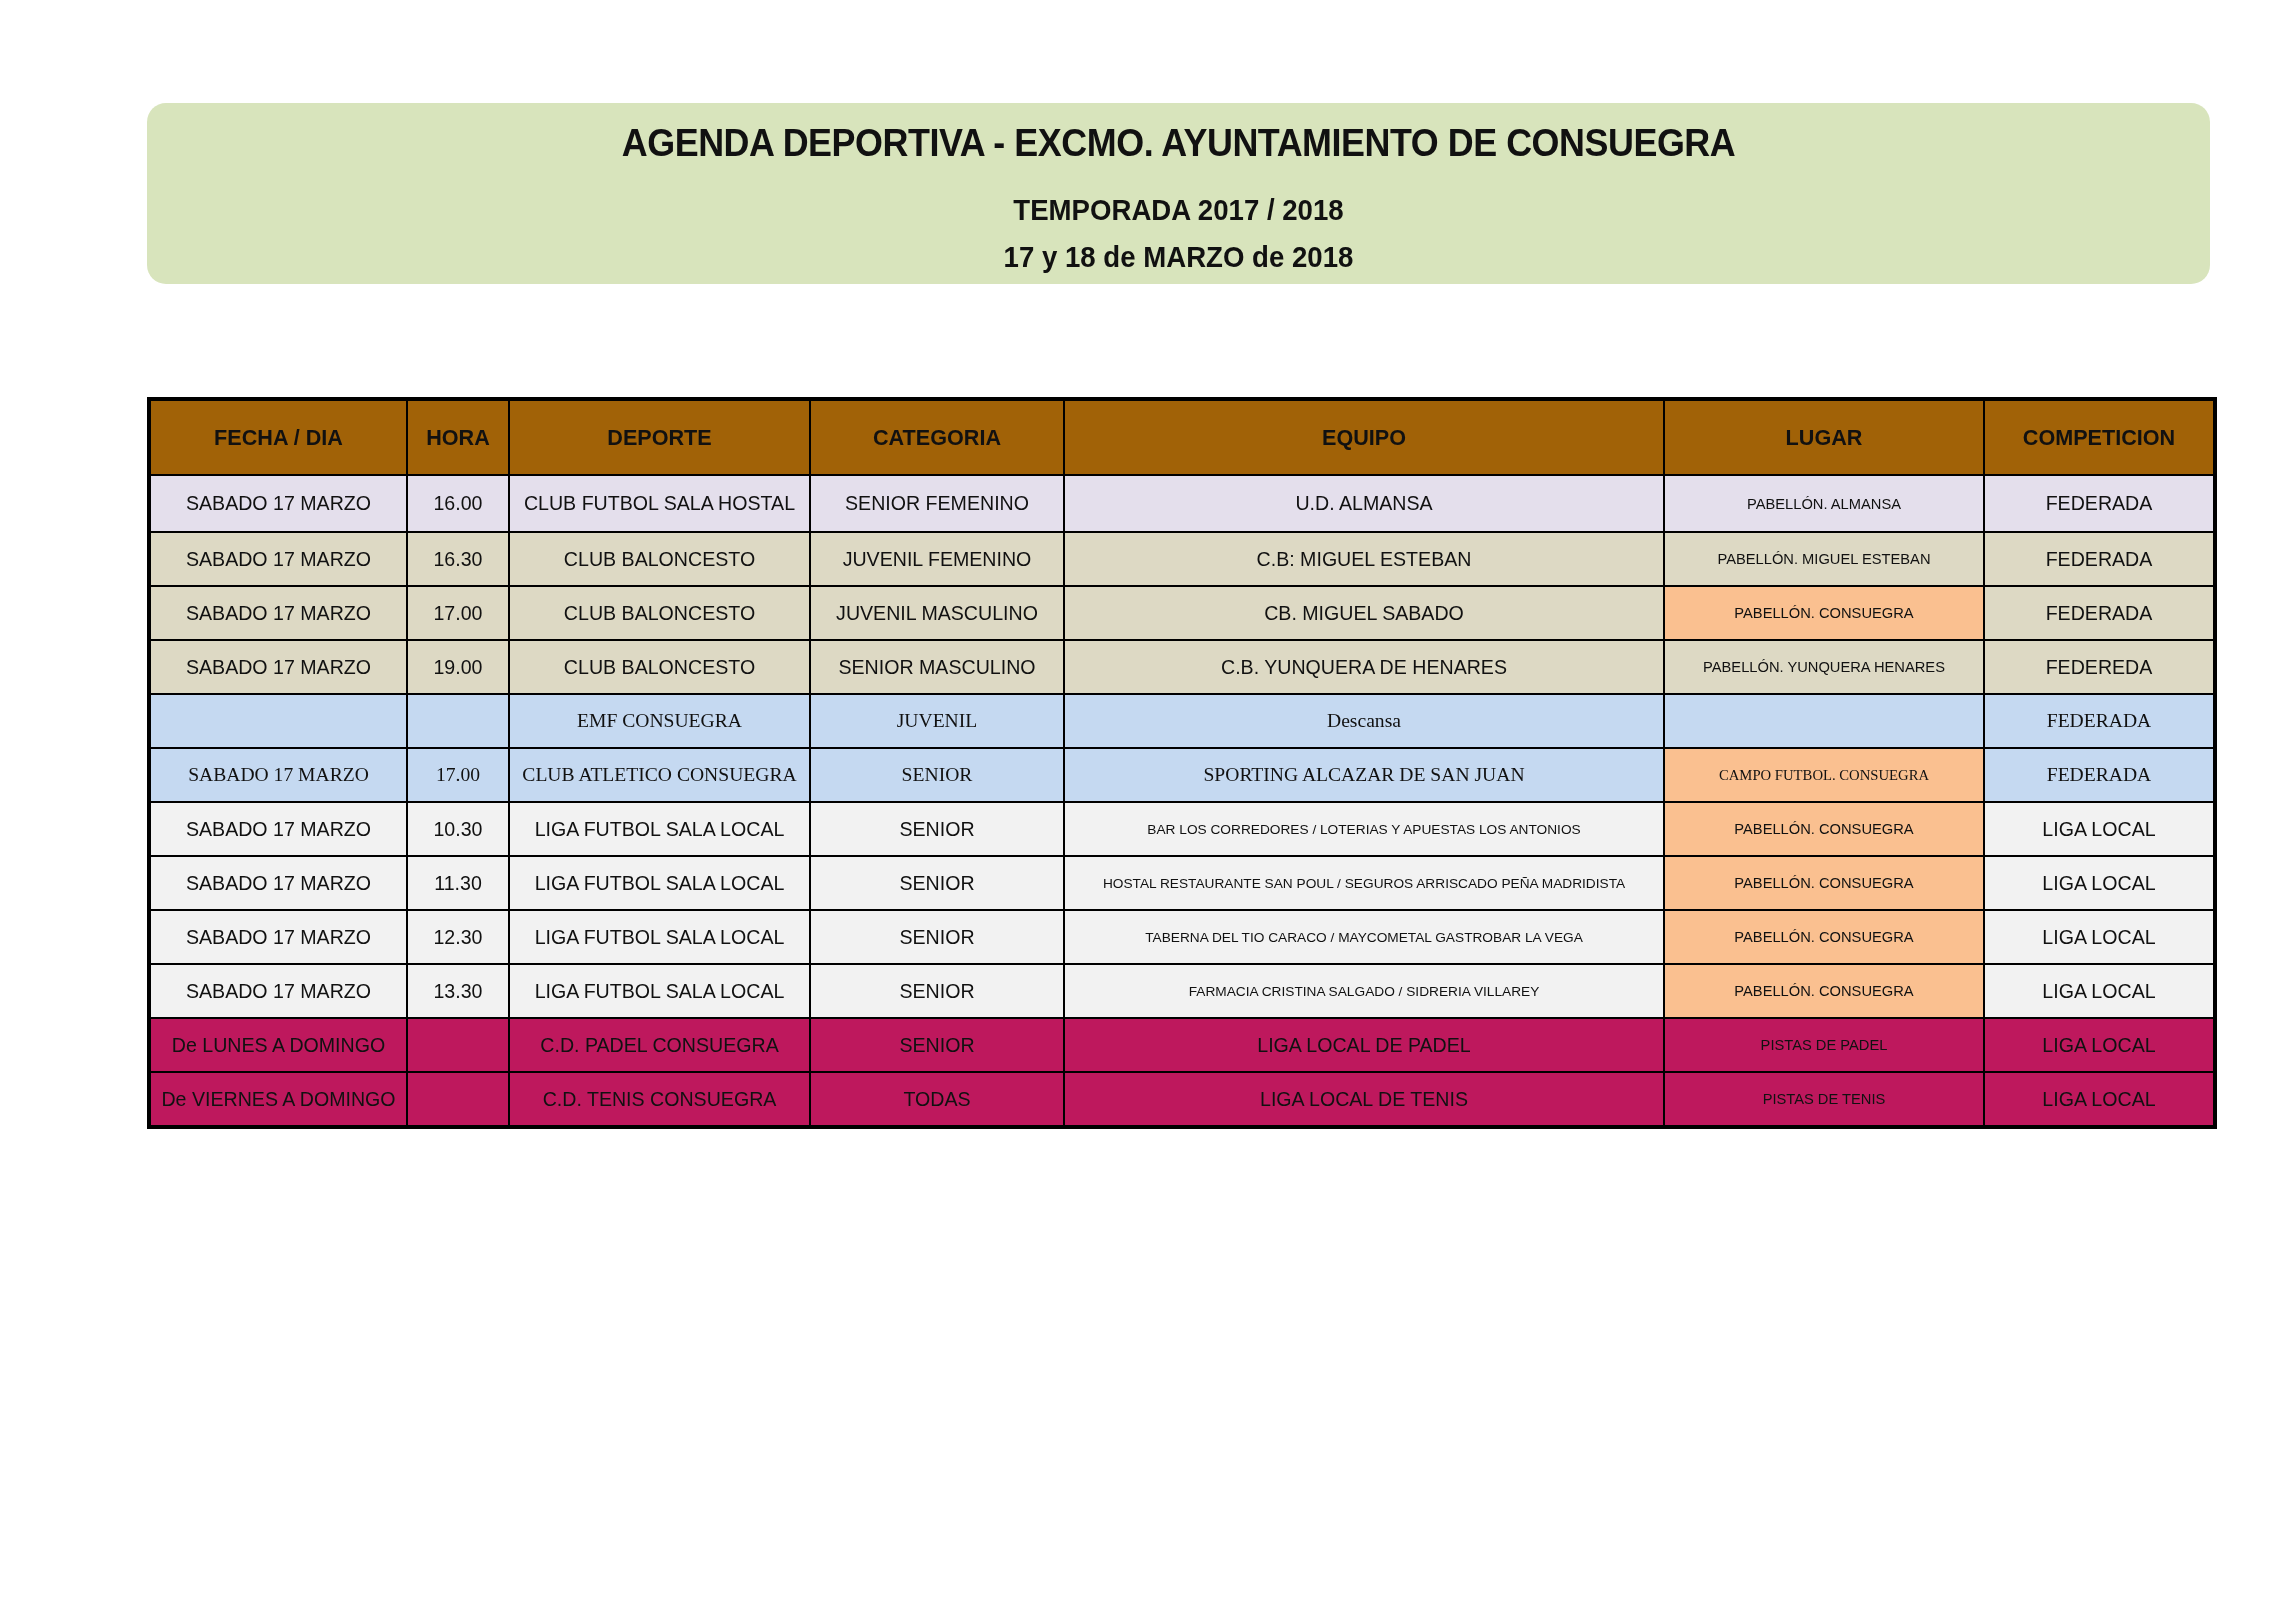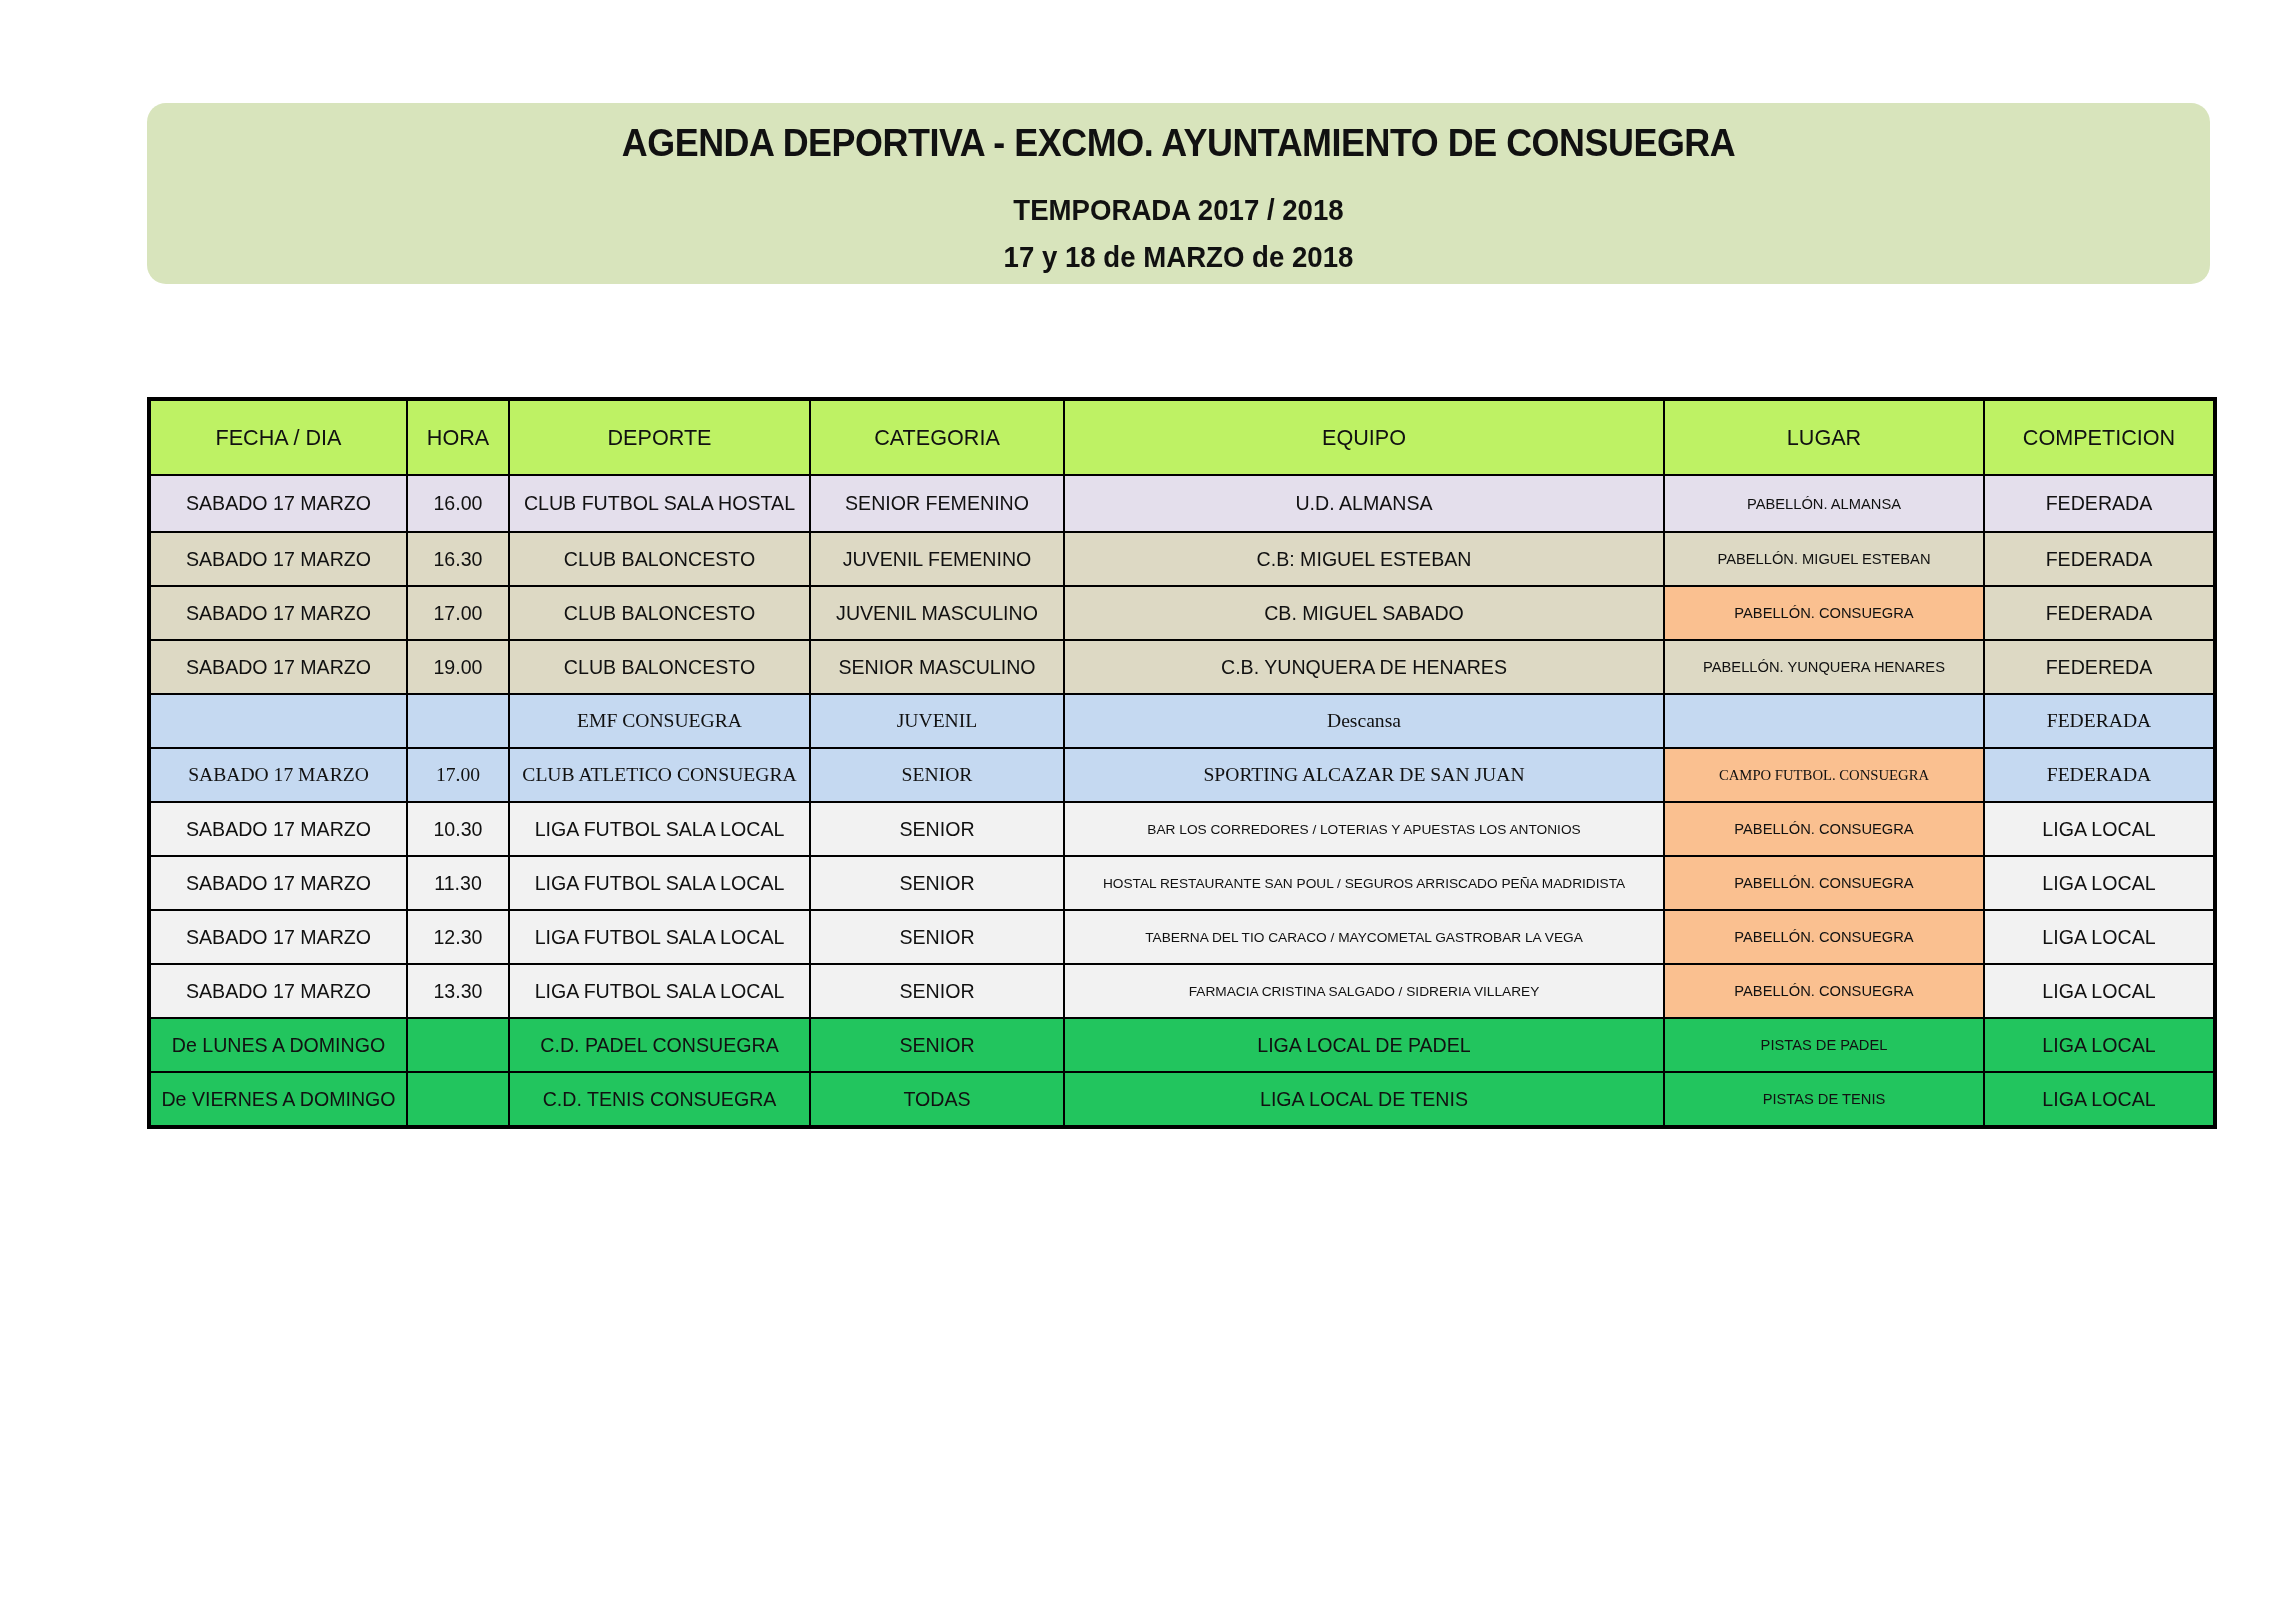--- a/index.html
+++ b/index.html
@@ -18,7 +18,7 @@
                  border: 4.9px solid #000; }
   table.agenda th, table.agenda td { border: 2.9px solid #000; text-align: center; vertical-align: middle;
                  padding: 0 3.9px; overflow: hidden; white-space: nowrap; }
-  table.agenda th { height: 73px; background: #bef264; font-size: 21.6px; font-weight: normal; }
+  table.agenda th { height: 73px; background: #a16207; font-size: 21.6px; font-weight: bold; }
   table.agenda td { height: 52px; font-size: 19.6px; }
   table.agenda tr.r-first td { height: 55px; }
   td.small { font-size: 14.7px !important; margin-left: 12px; }

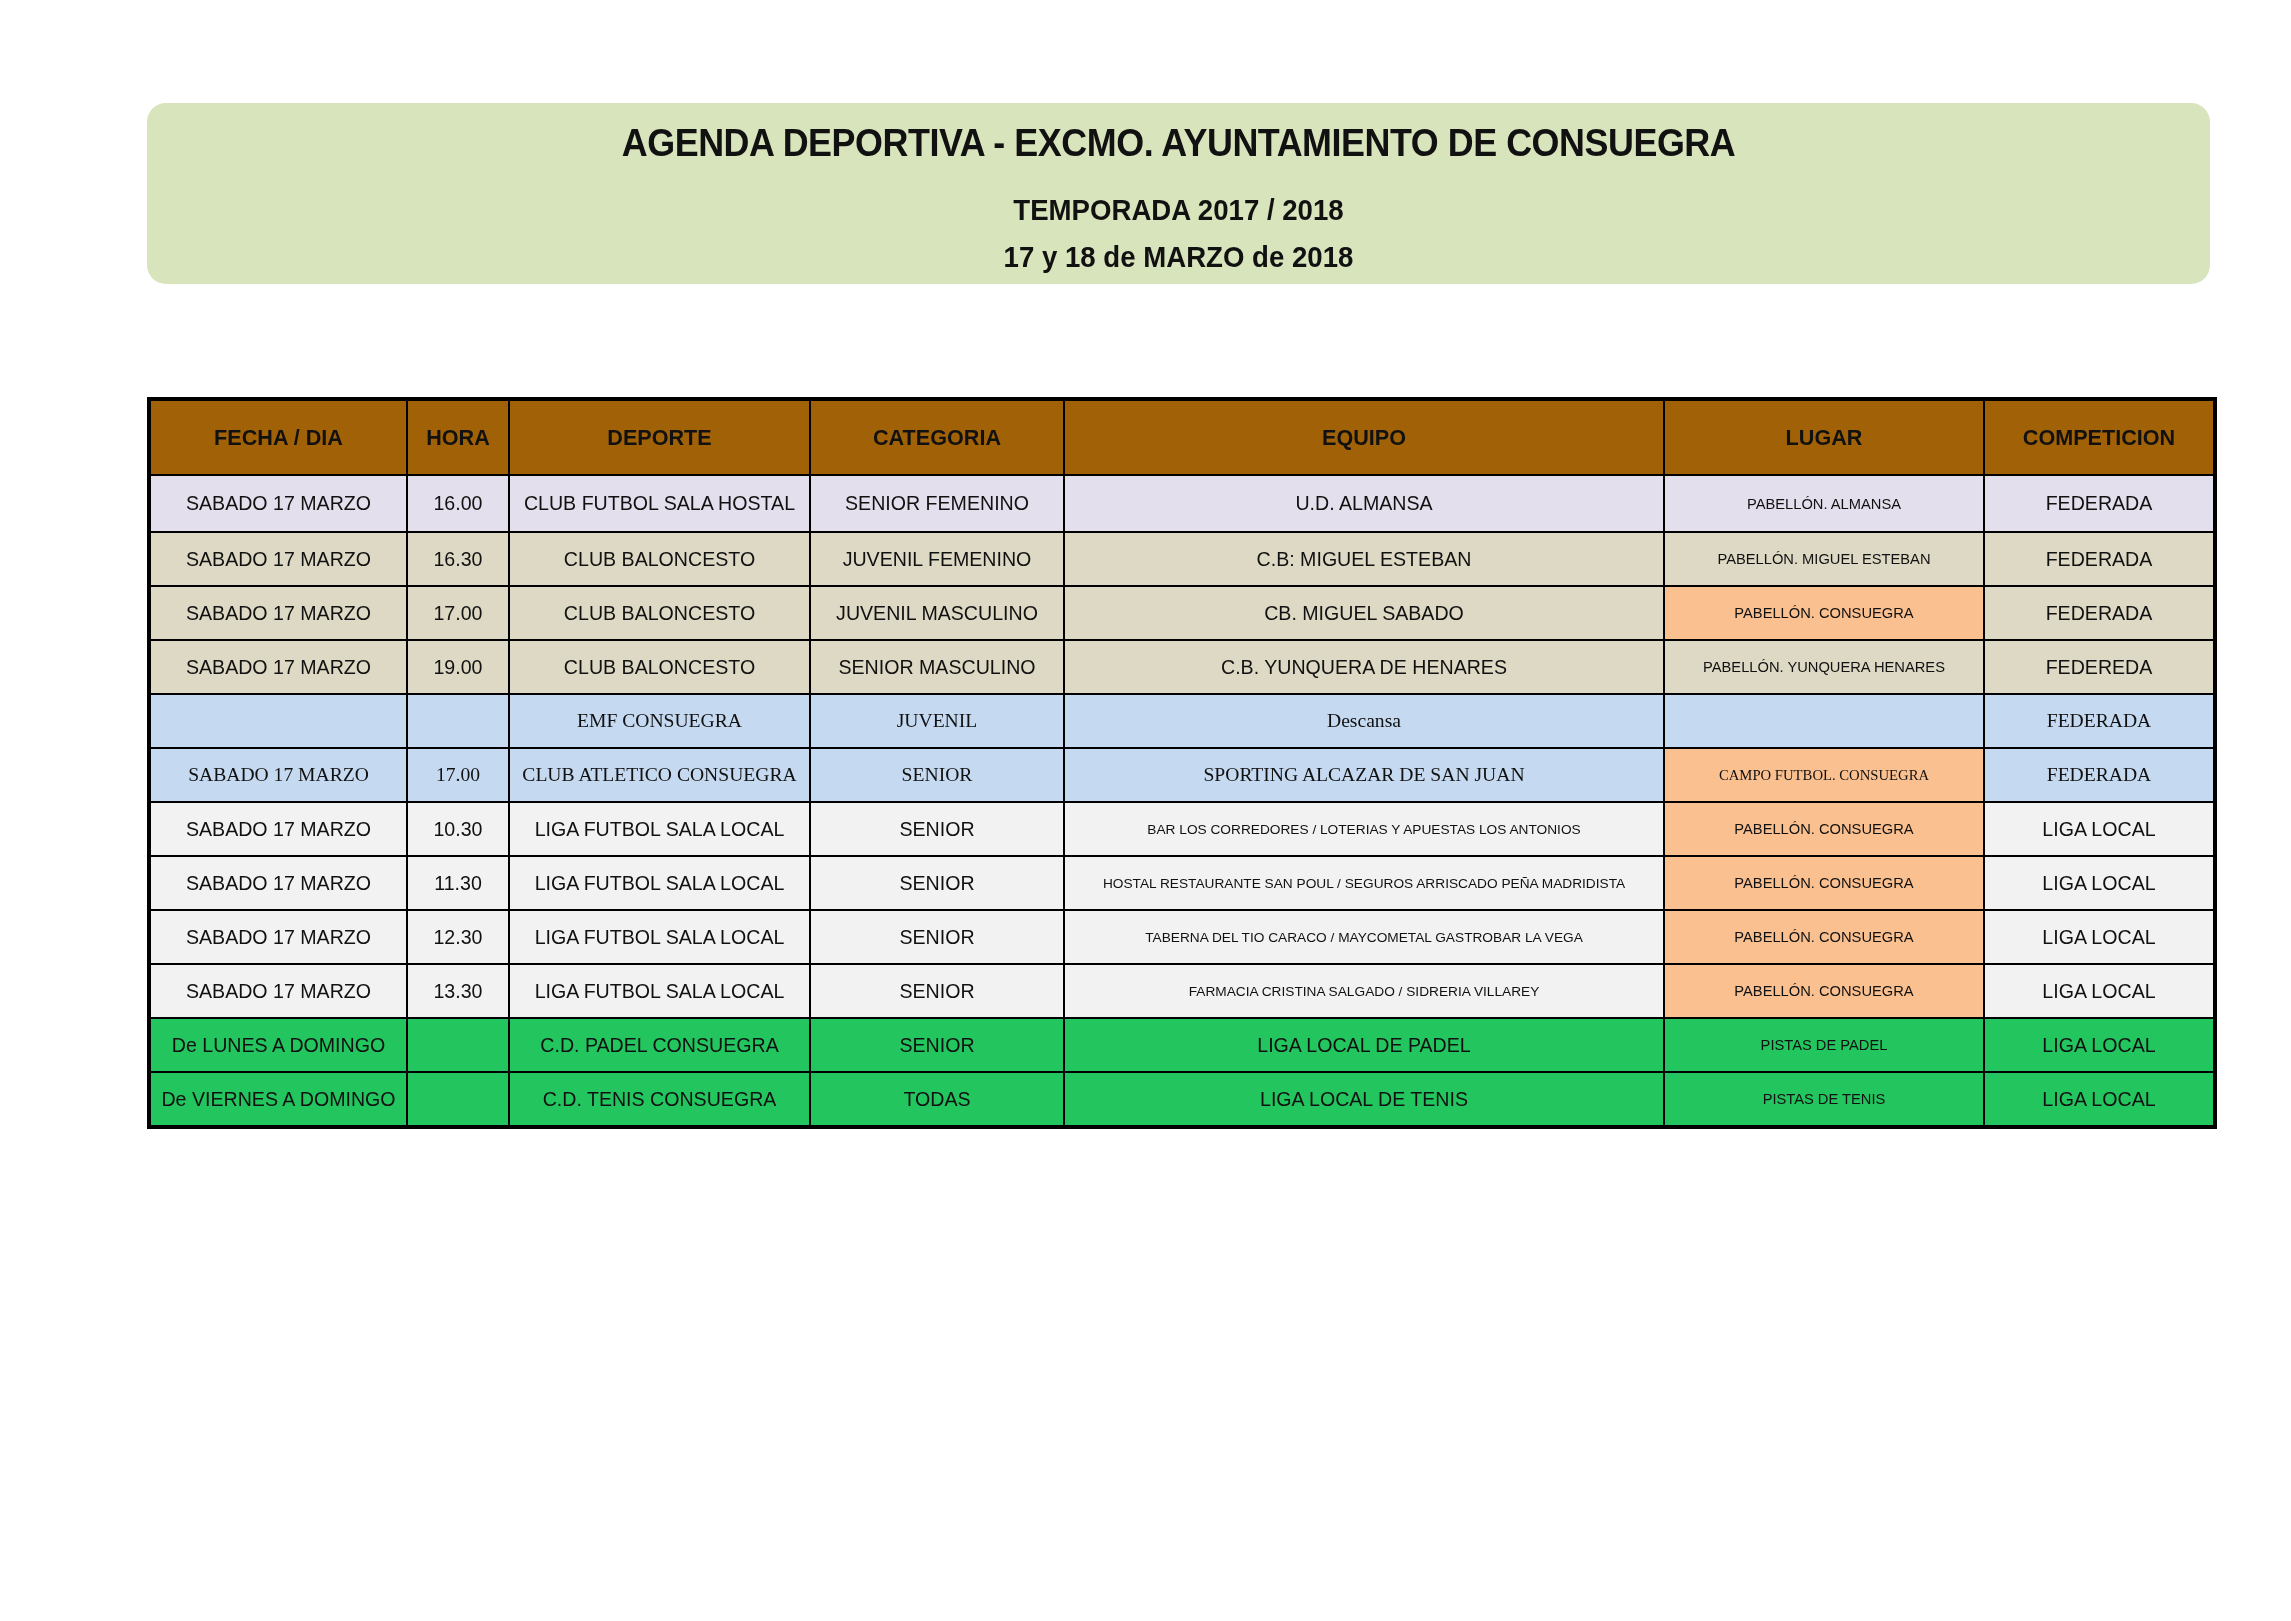--- a/index.html
+++ b/index.html
@@ -28,7 +28,7 @@
   tr.c-tan td { background: #ddd9c4; }
   tr.c-blue td { background: #c5d9f1; font-family: Liberation Serif, serif; }
   tr.c-white td { background: #f2f2f2; }
-  tr.c-gray td { background: #22c55e; }
+  tr.c-gray td { background: #be185d; }
 </style>
 </head>
 <body>

